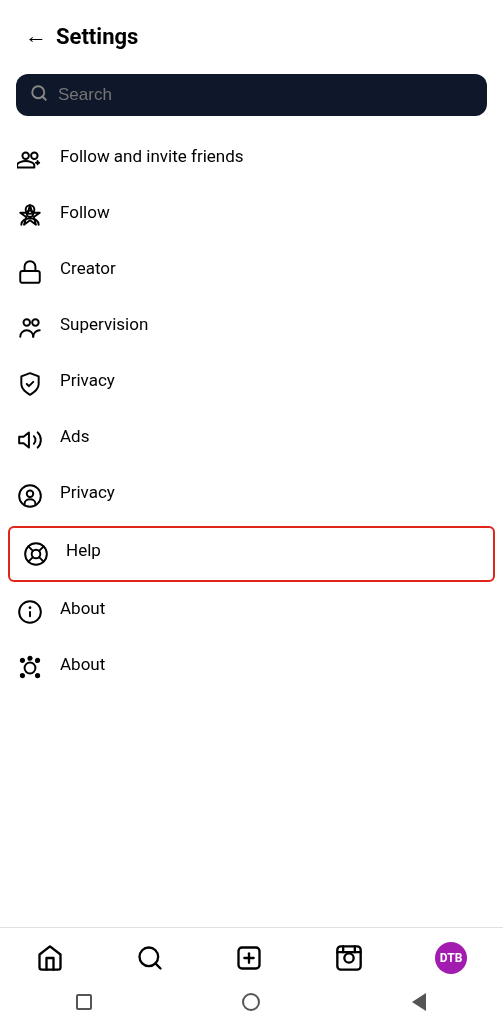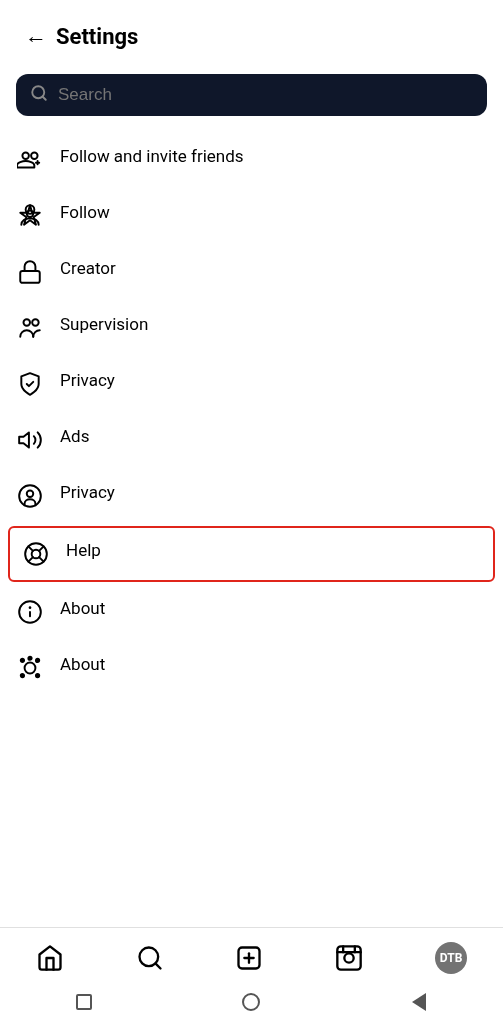--- a/index.html
+++ b/index.html
@@ -126,7 +126,7 @@
       width: 32px;
       height: 32px;
       border-radius: 50%;
-      background: #737373;
+      background: #a21caf;
       display: flex;
       align-items: center;
       justify-content: center;

